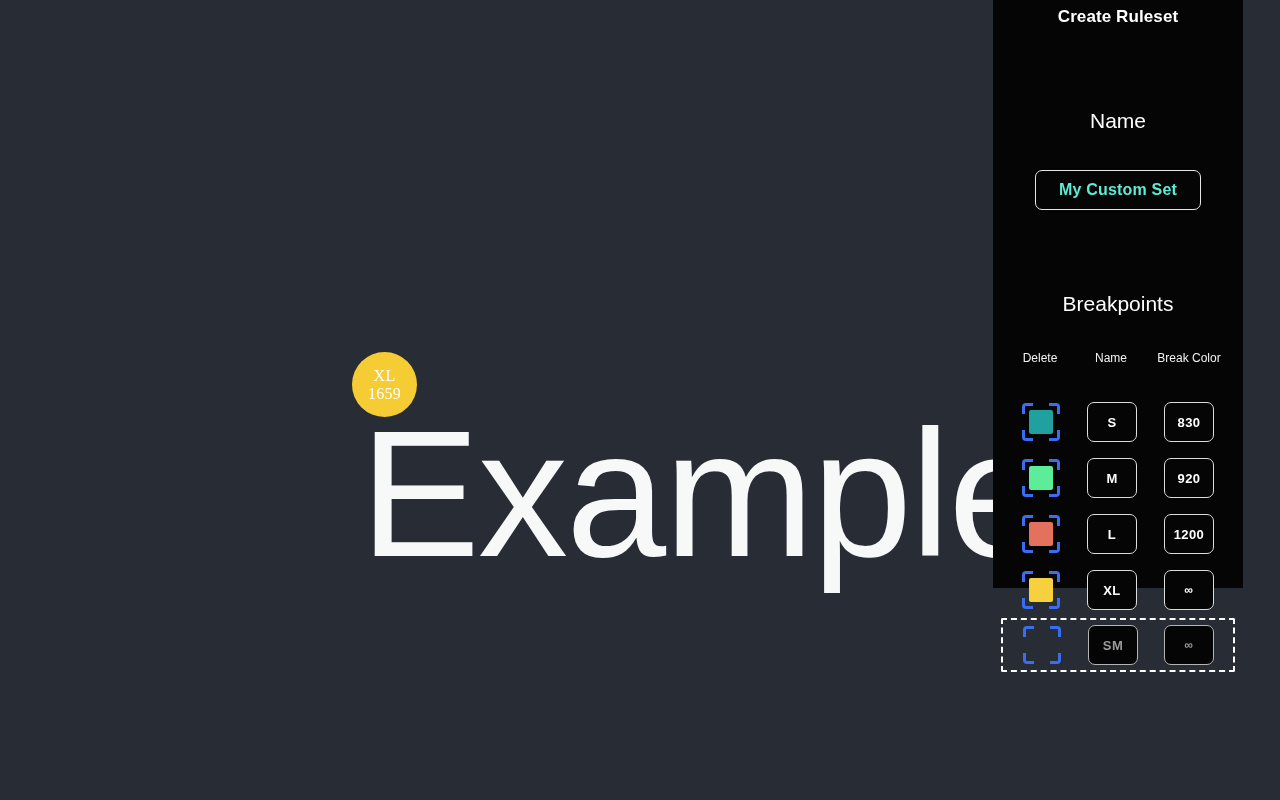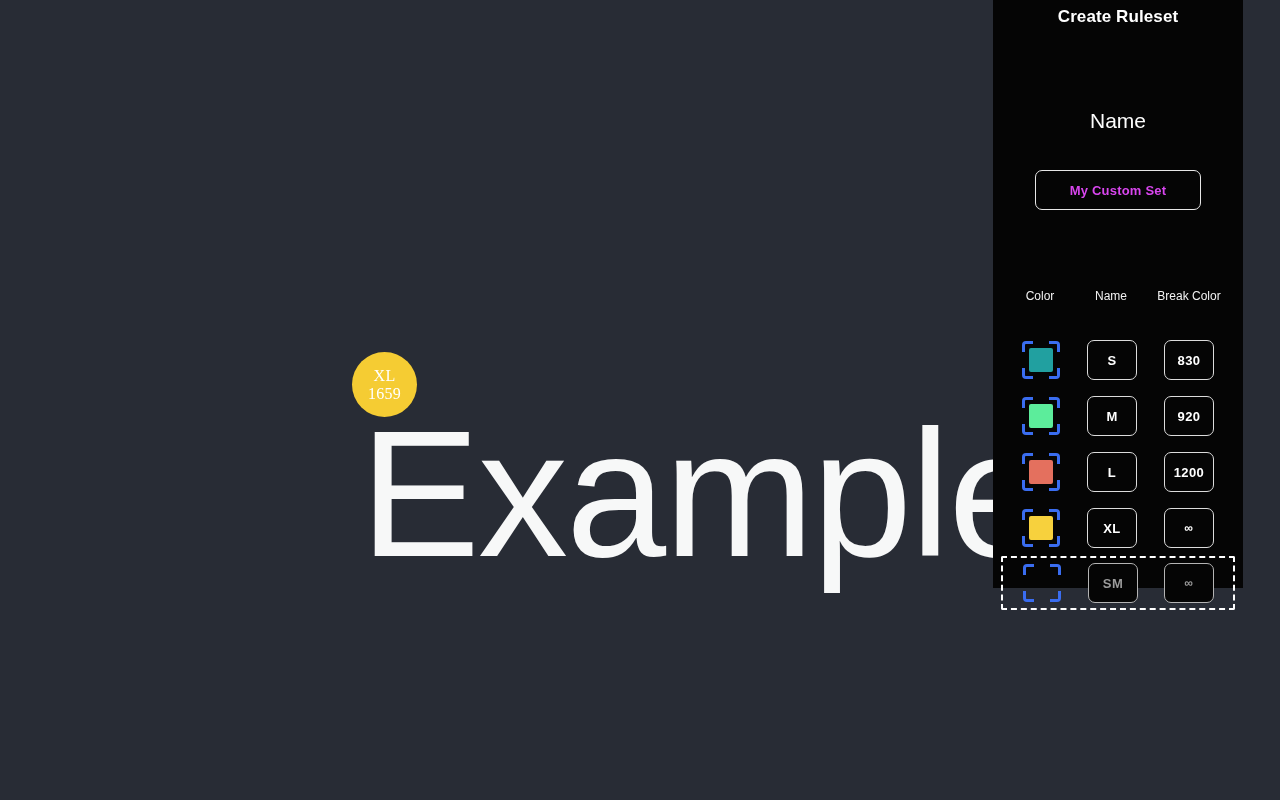--- a/index.html
+++ b/index.html
@@ -105,9 +105,9 @@
     border: 1px solid #e7e7e7;
     border-radius: 7px;
     background: #050505;
-    color: #d946ef;
+    color: #5eead4;
     font-family: "Liberation Sans", sans-serif;
-    font-size: 13px;
+    font-size: 16px;
     font-weight: bold;
     text-align: center;
     letter-spacing: .2px;

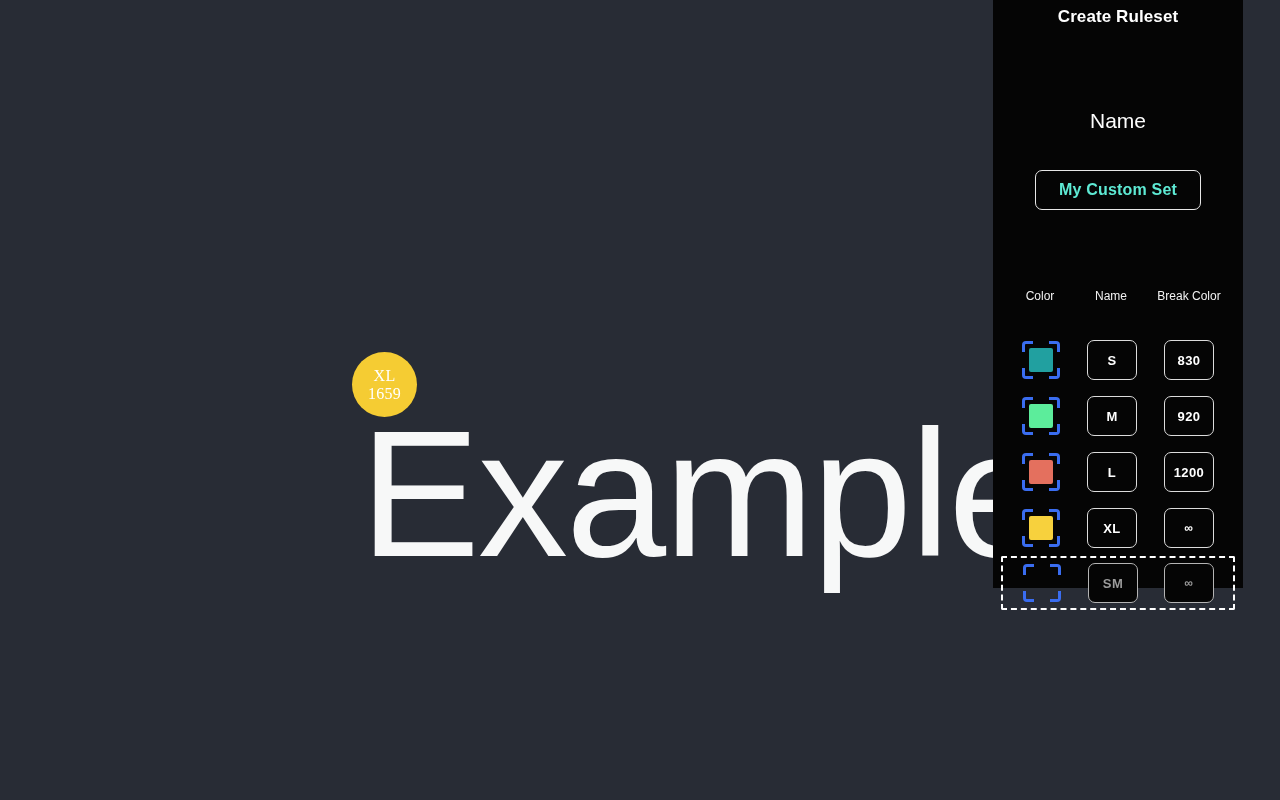--- a/index.html
+++ b/index.html
@@ -236,6 +236,7 @@
 
   <div class="divider"></div>
 
+  <div class="section-label">Breakpoints</div>
 
   <div class="bp-head">
     <div class="col-color">Color</div>

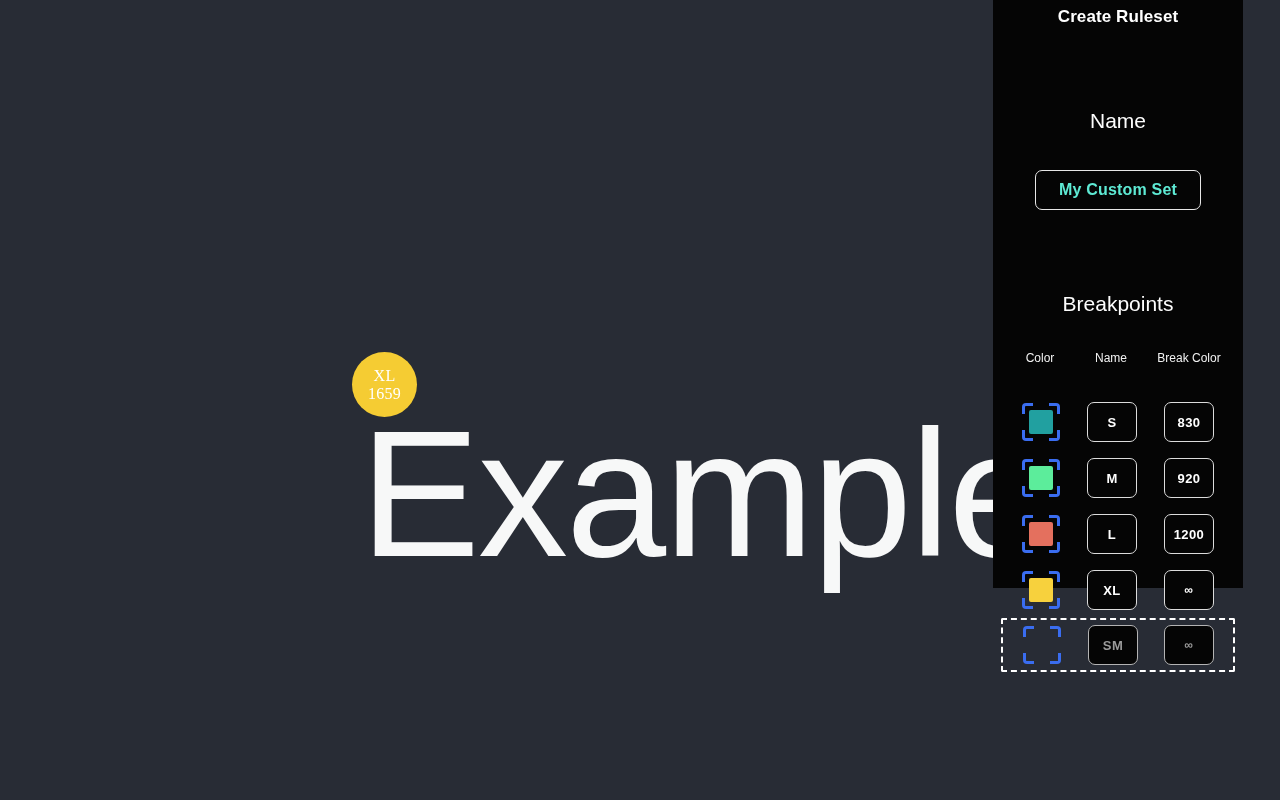--- a/index.html
+++ b/index.html
@@ -239,7 +239,7 @@
   <div class="section-label">Breakpoints</div>
 
   <div class="bp-head">
-    <div class="col-color">Color</div>
+    <div class="col-color">Delete</div>
     <div class="col-name">Name</div>
     <div class="col-bp">Break Color</div>
   </div>

